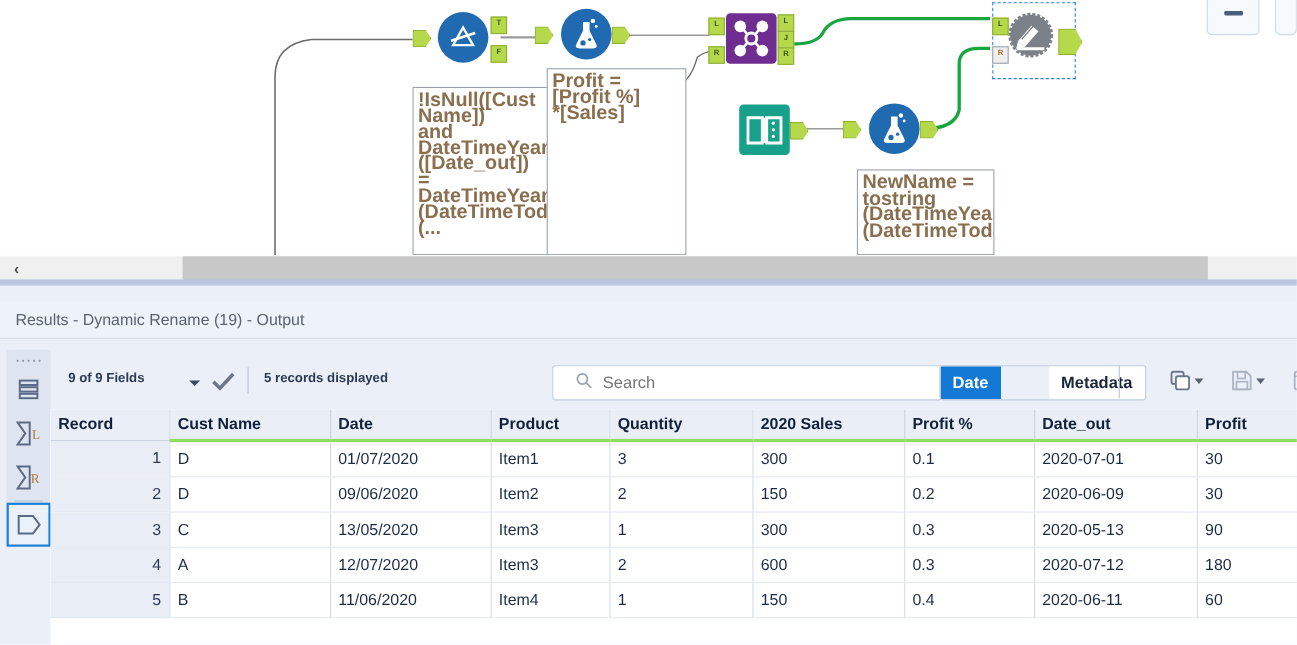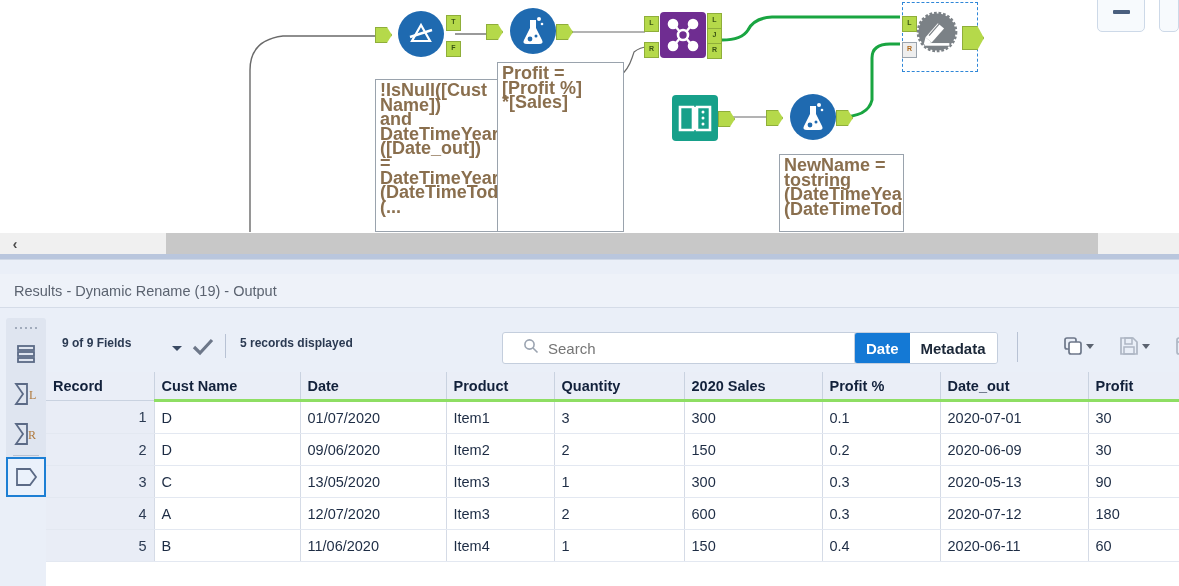--- a/index.html
+++ b/index.html
@@ -167,7 +167,7 @@
     font-family: "Liberation Sans", sans-serif;
   }
   #seg .active { background: #1479d5; color: #ffffff; }
-  #seg .inactive { background: #ffffff; color: #1b2738; }
+  #seg .inactive { background: #ffffff; color: #1b2738; margin-left: 44px; }
   #tb-sep2 { position: absolute; left: 971px; top: 14px; width: 1px; height: 30px; background: #b8c2d4; }
   .tb-icon-btn {
     position: absolute; top: 18px; display: flex; align-items: center; gap: 3px;

